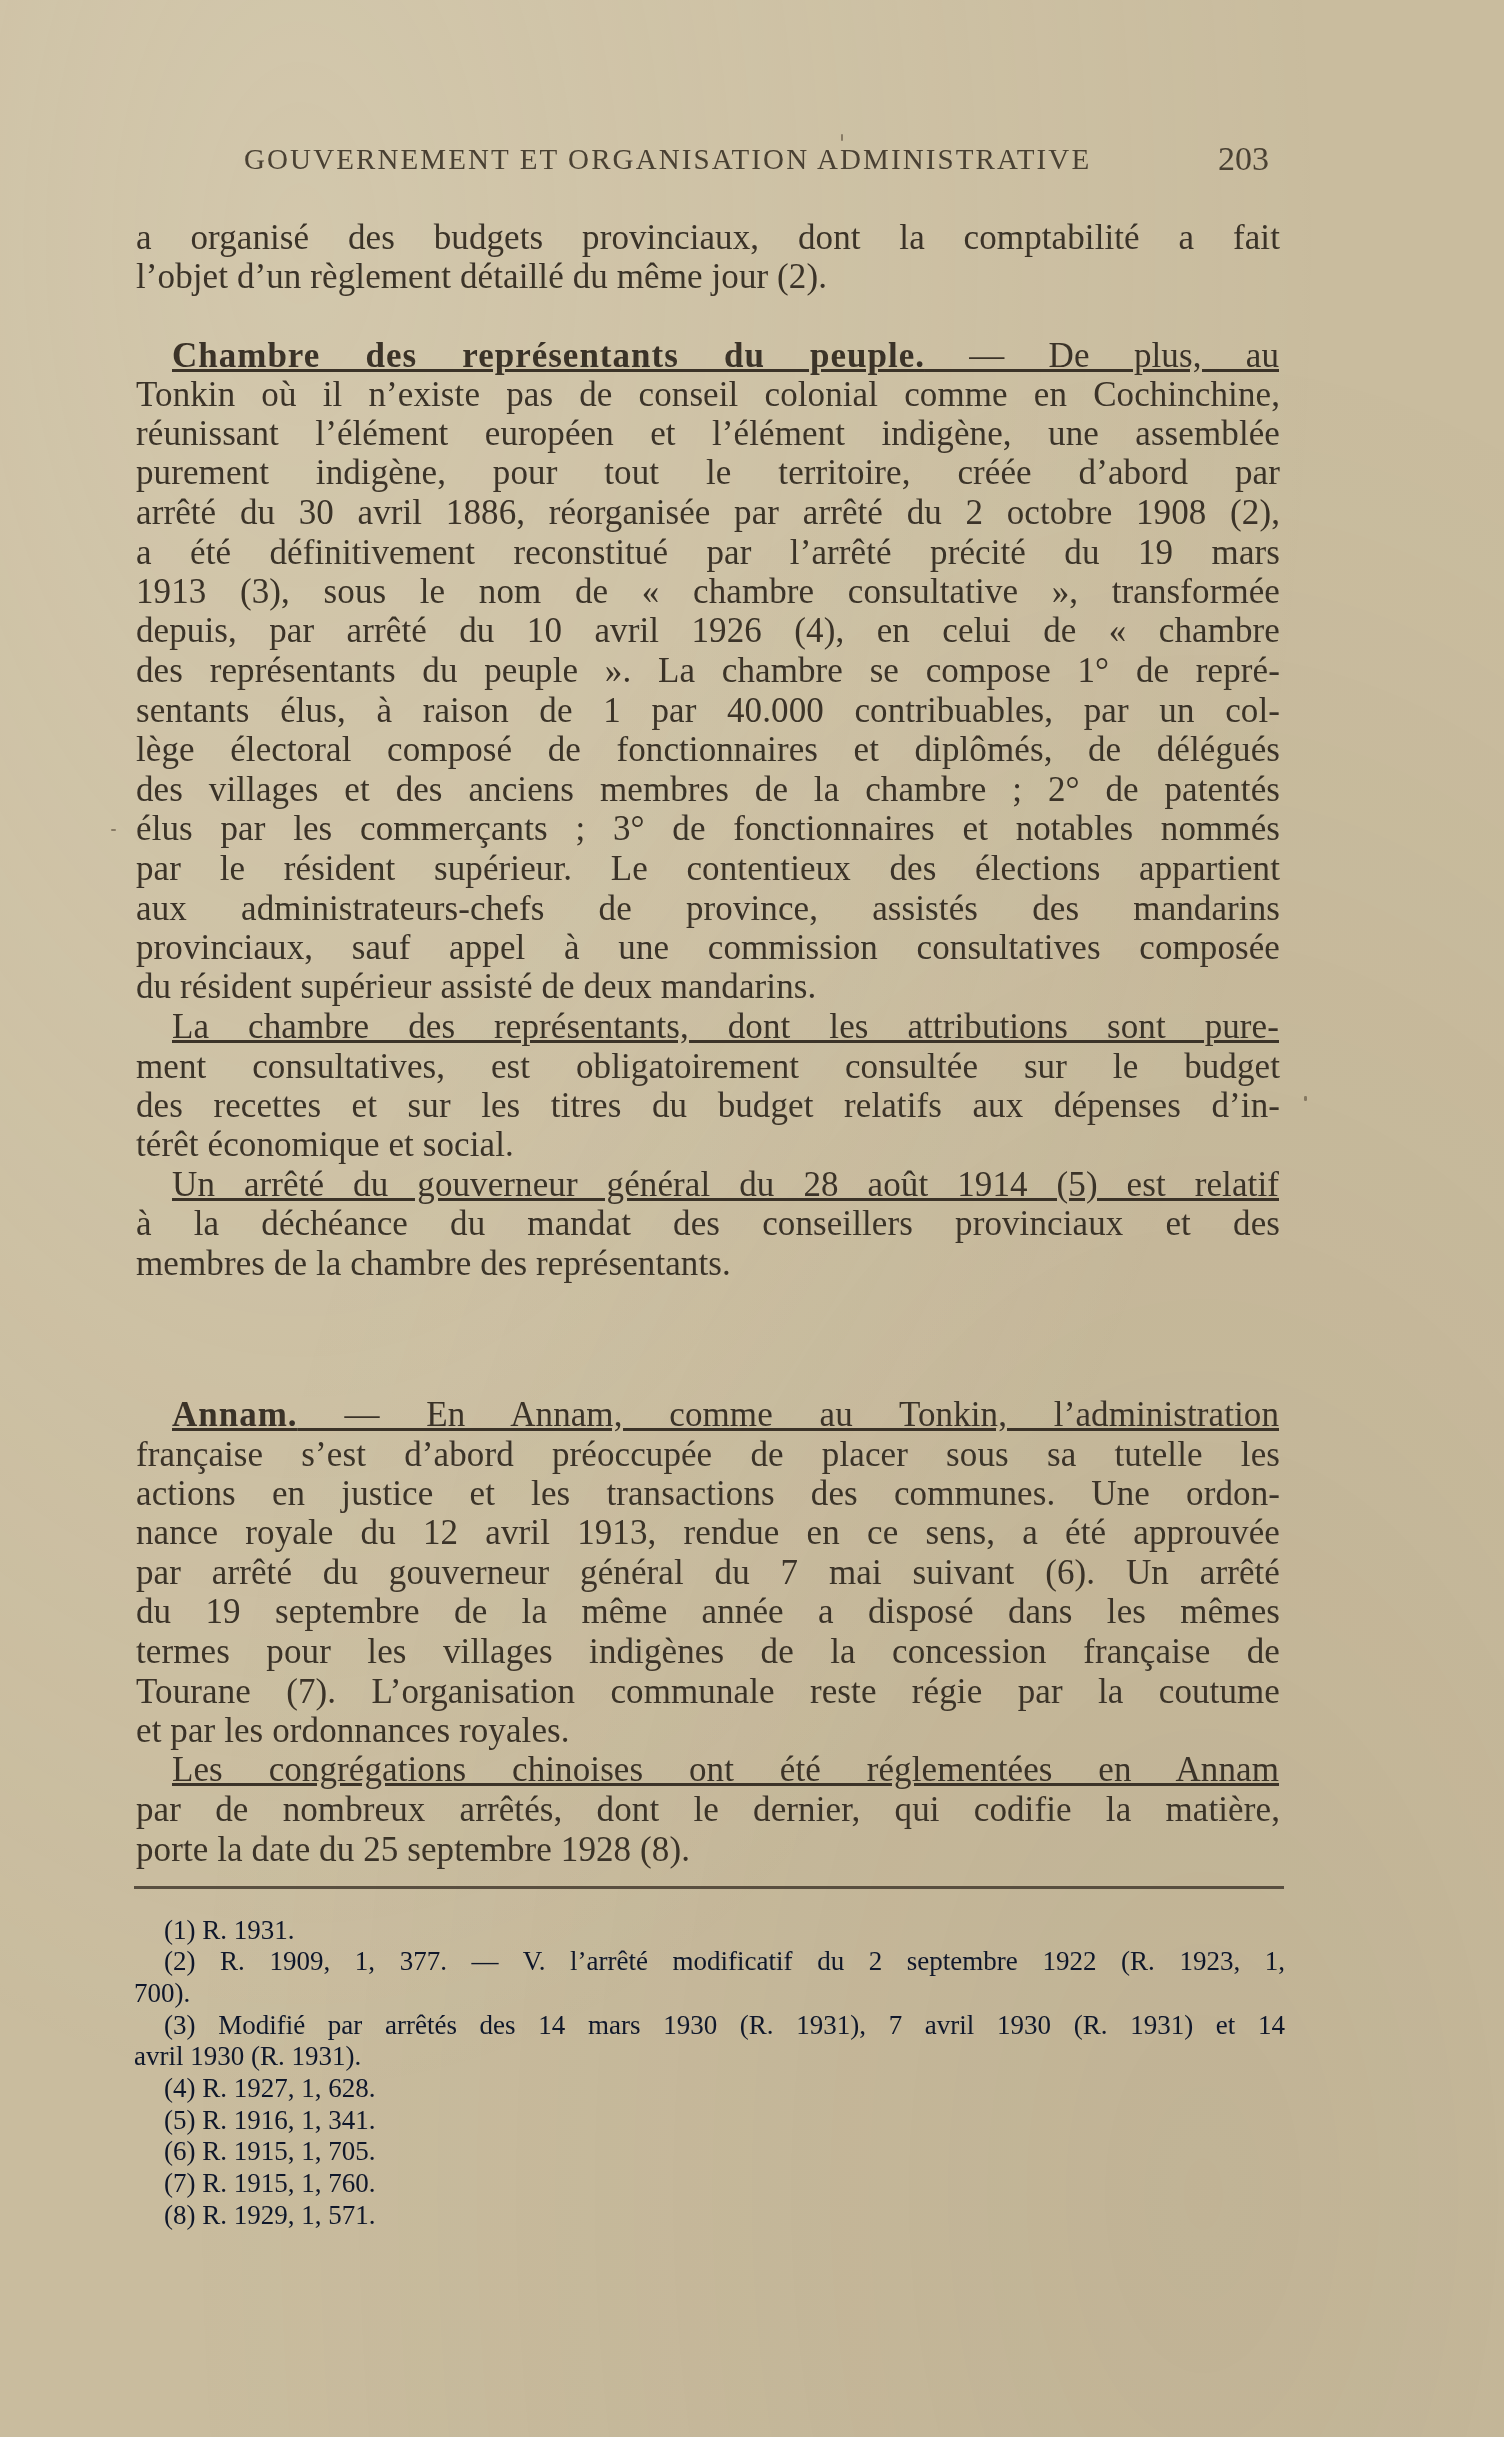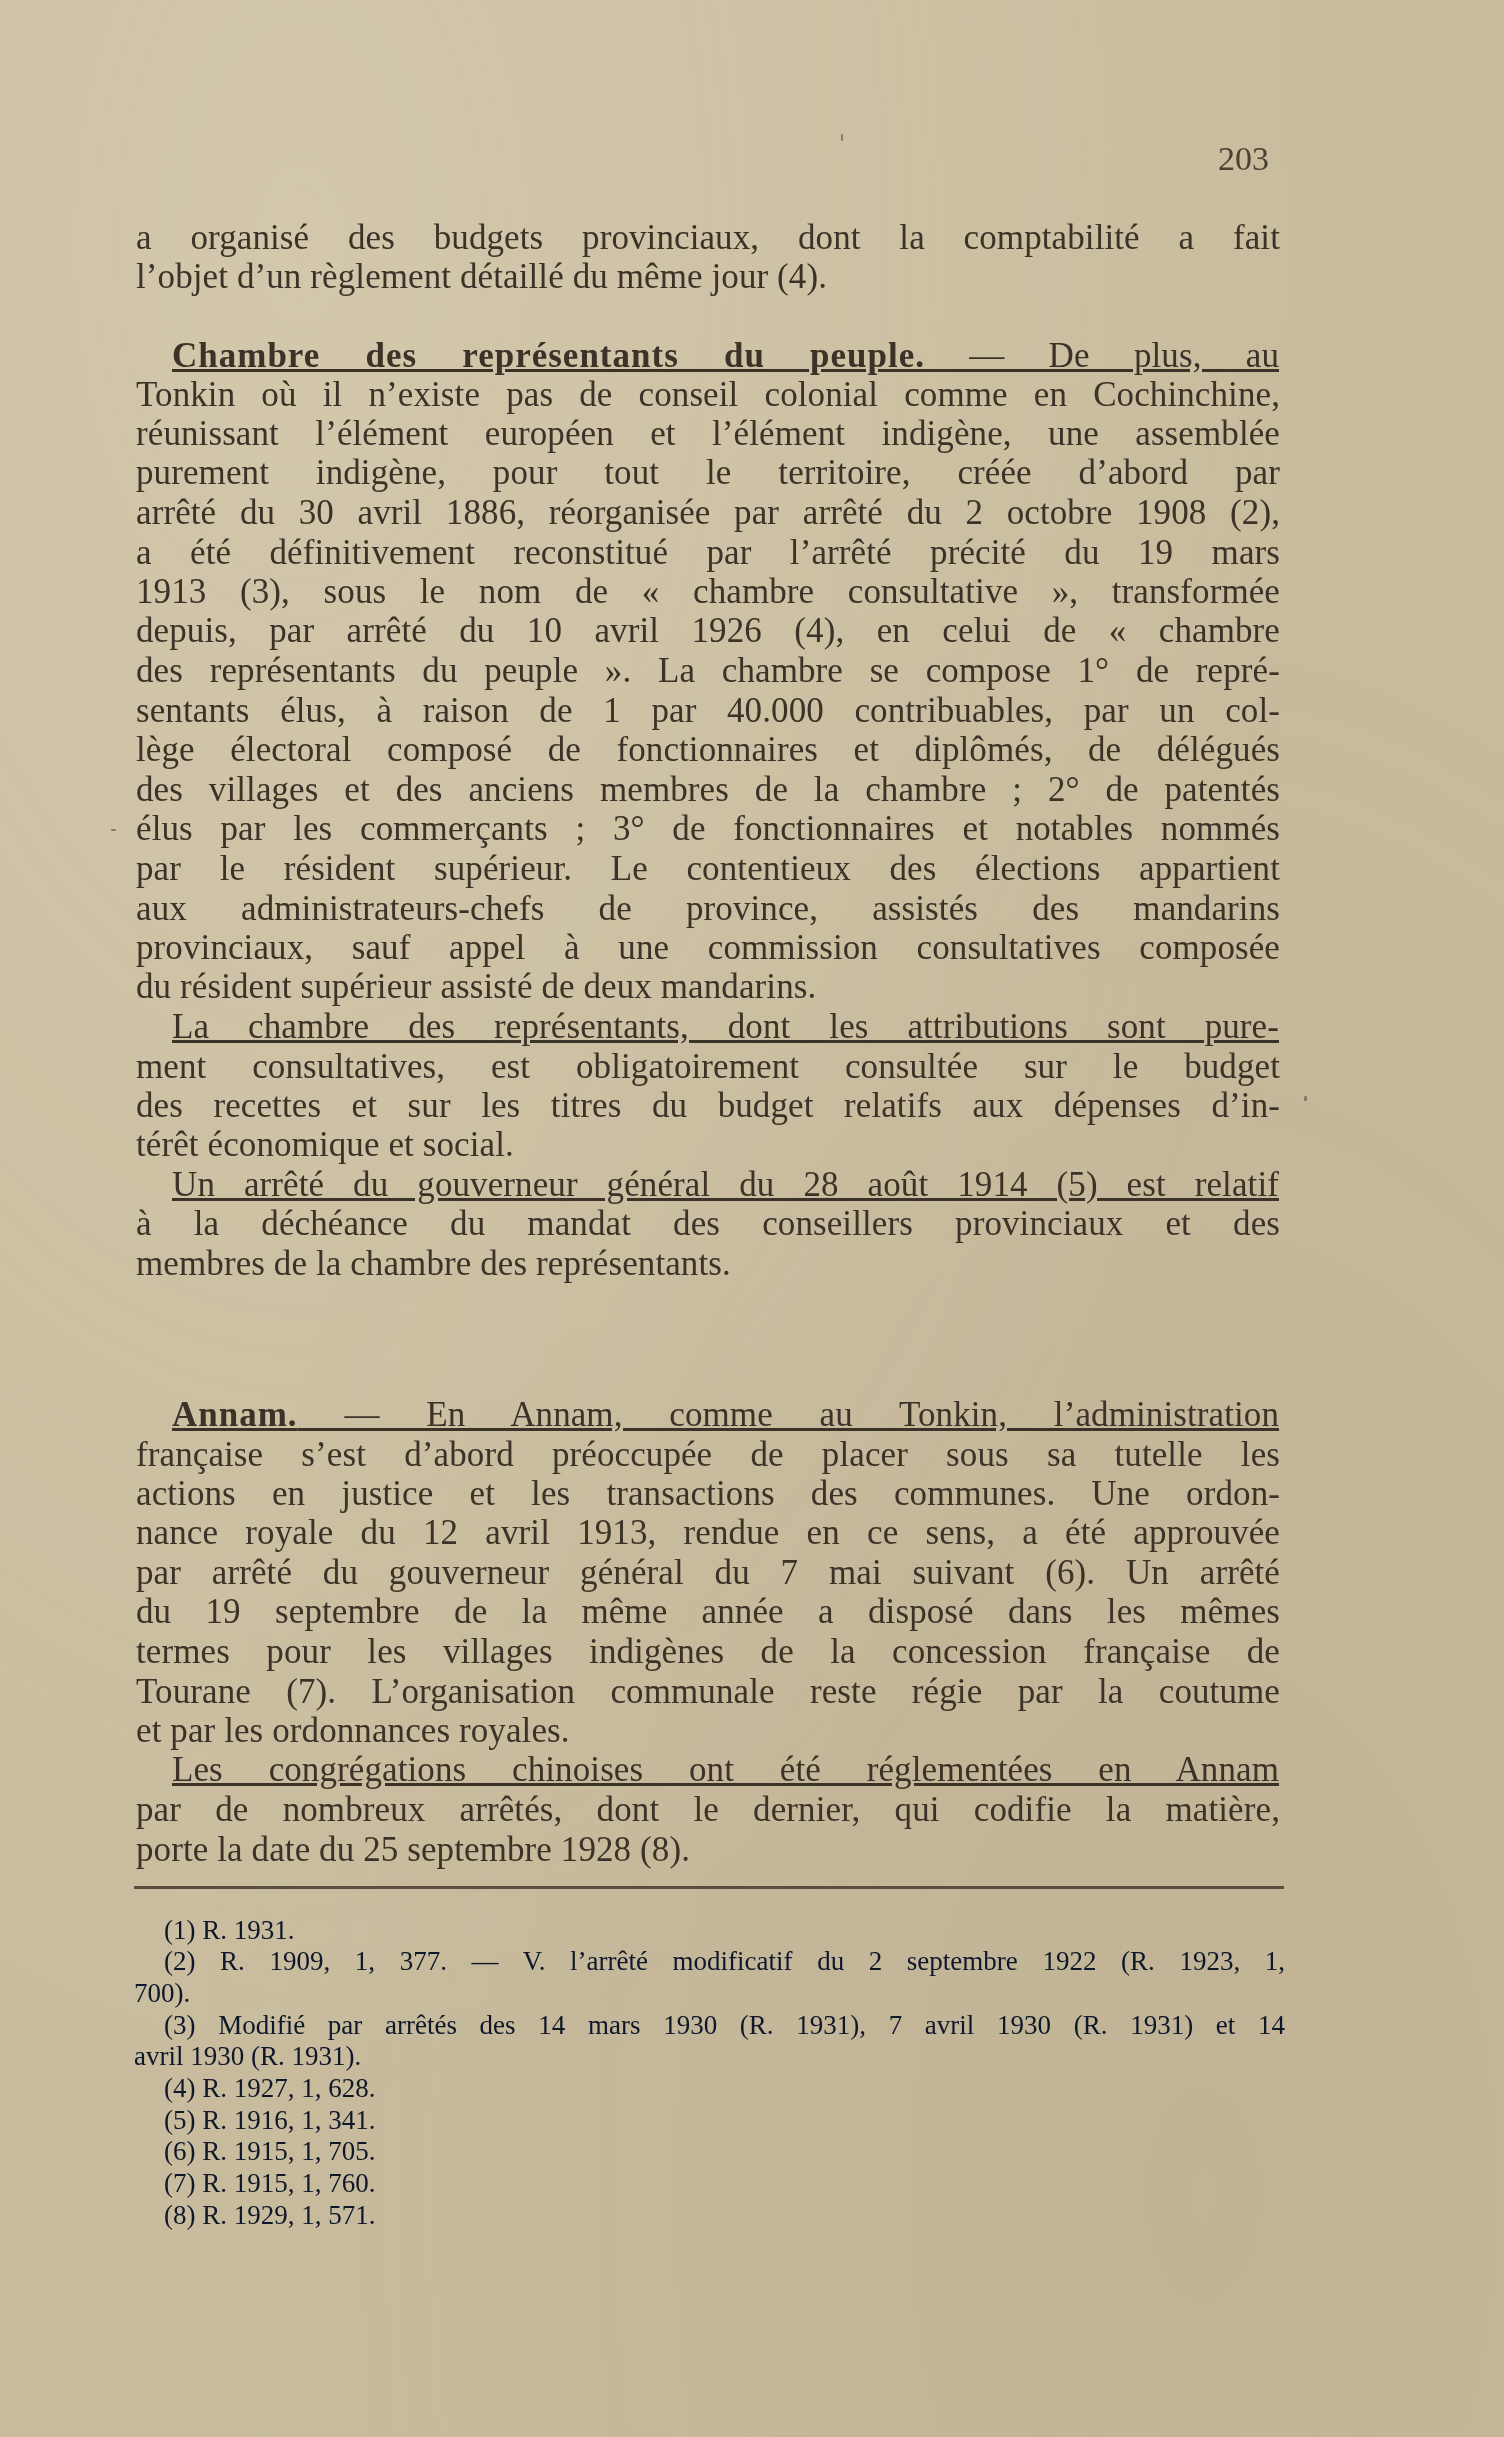--- a/index.html
+++ b/index.html
@@ -55,6 +55,7 @@
 
 <div class="page">
 
+  <div class="running-head">GOUVERNEMENT ET ORGANISATION ADMINISTRATIVE</div>
   <div class="page-number">203</div>
 
   <div>

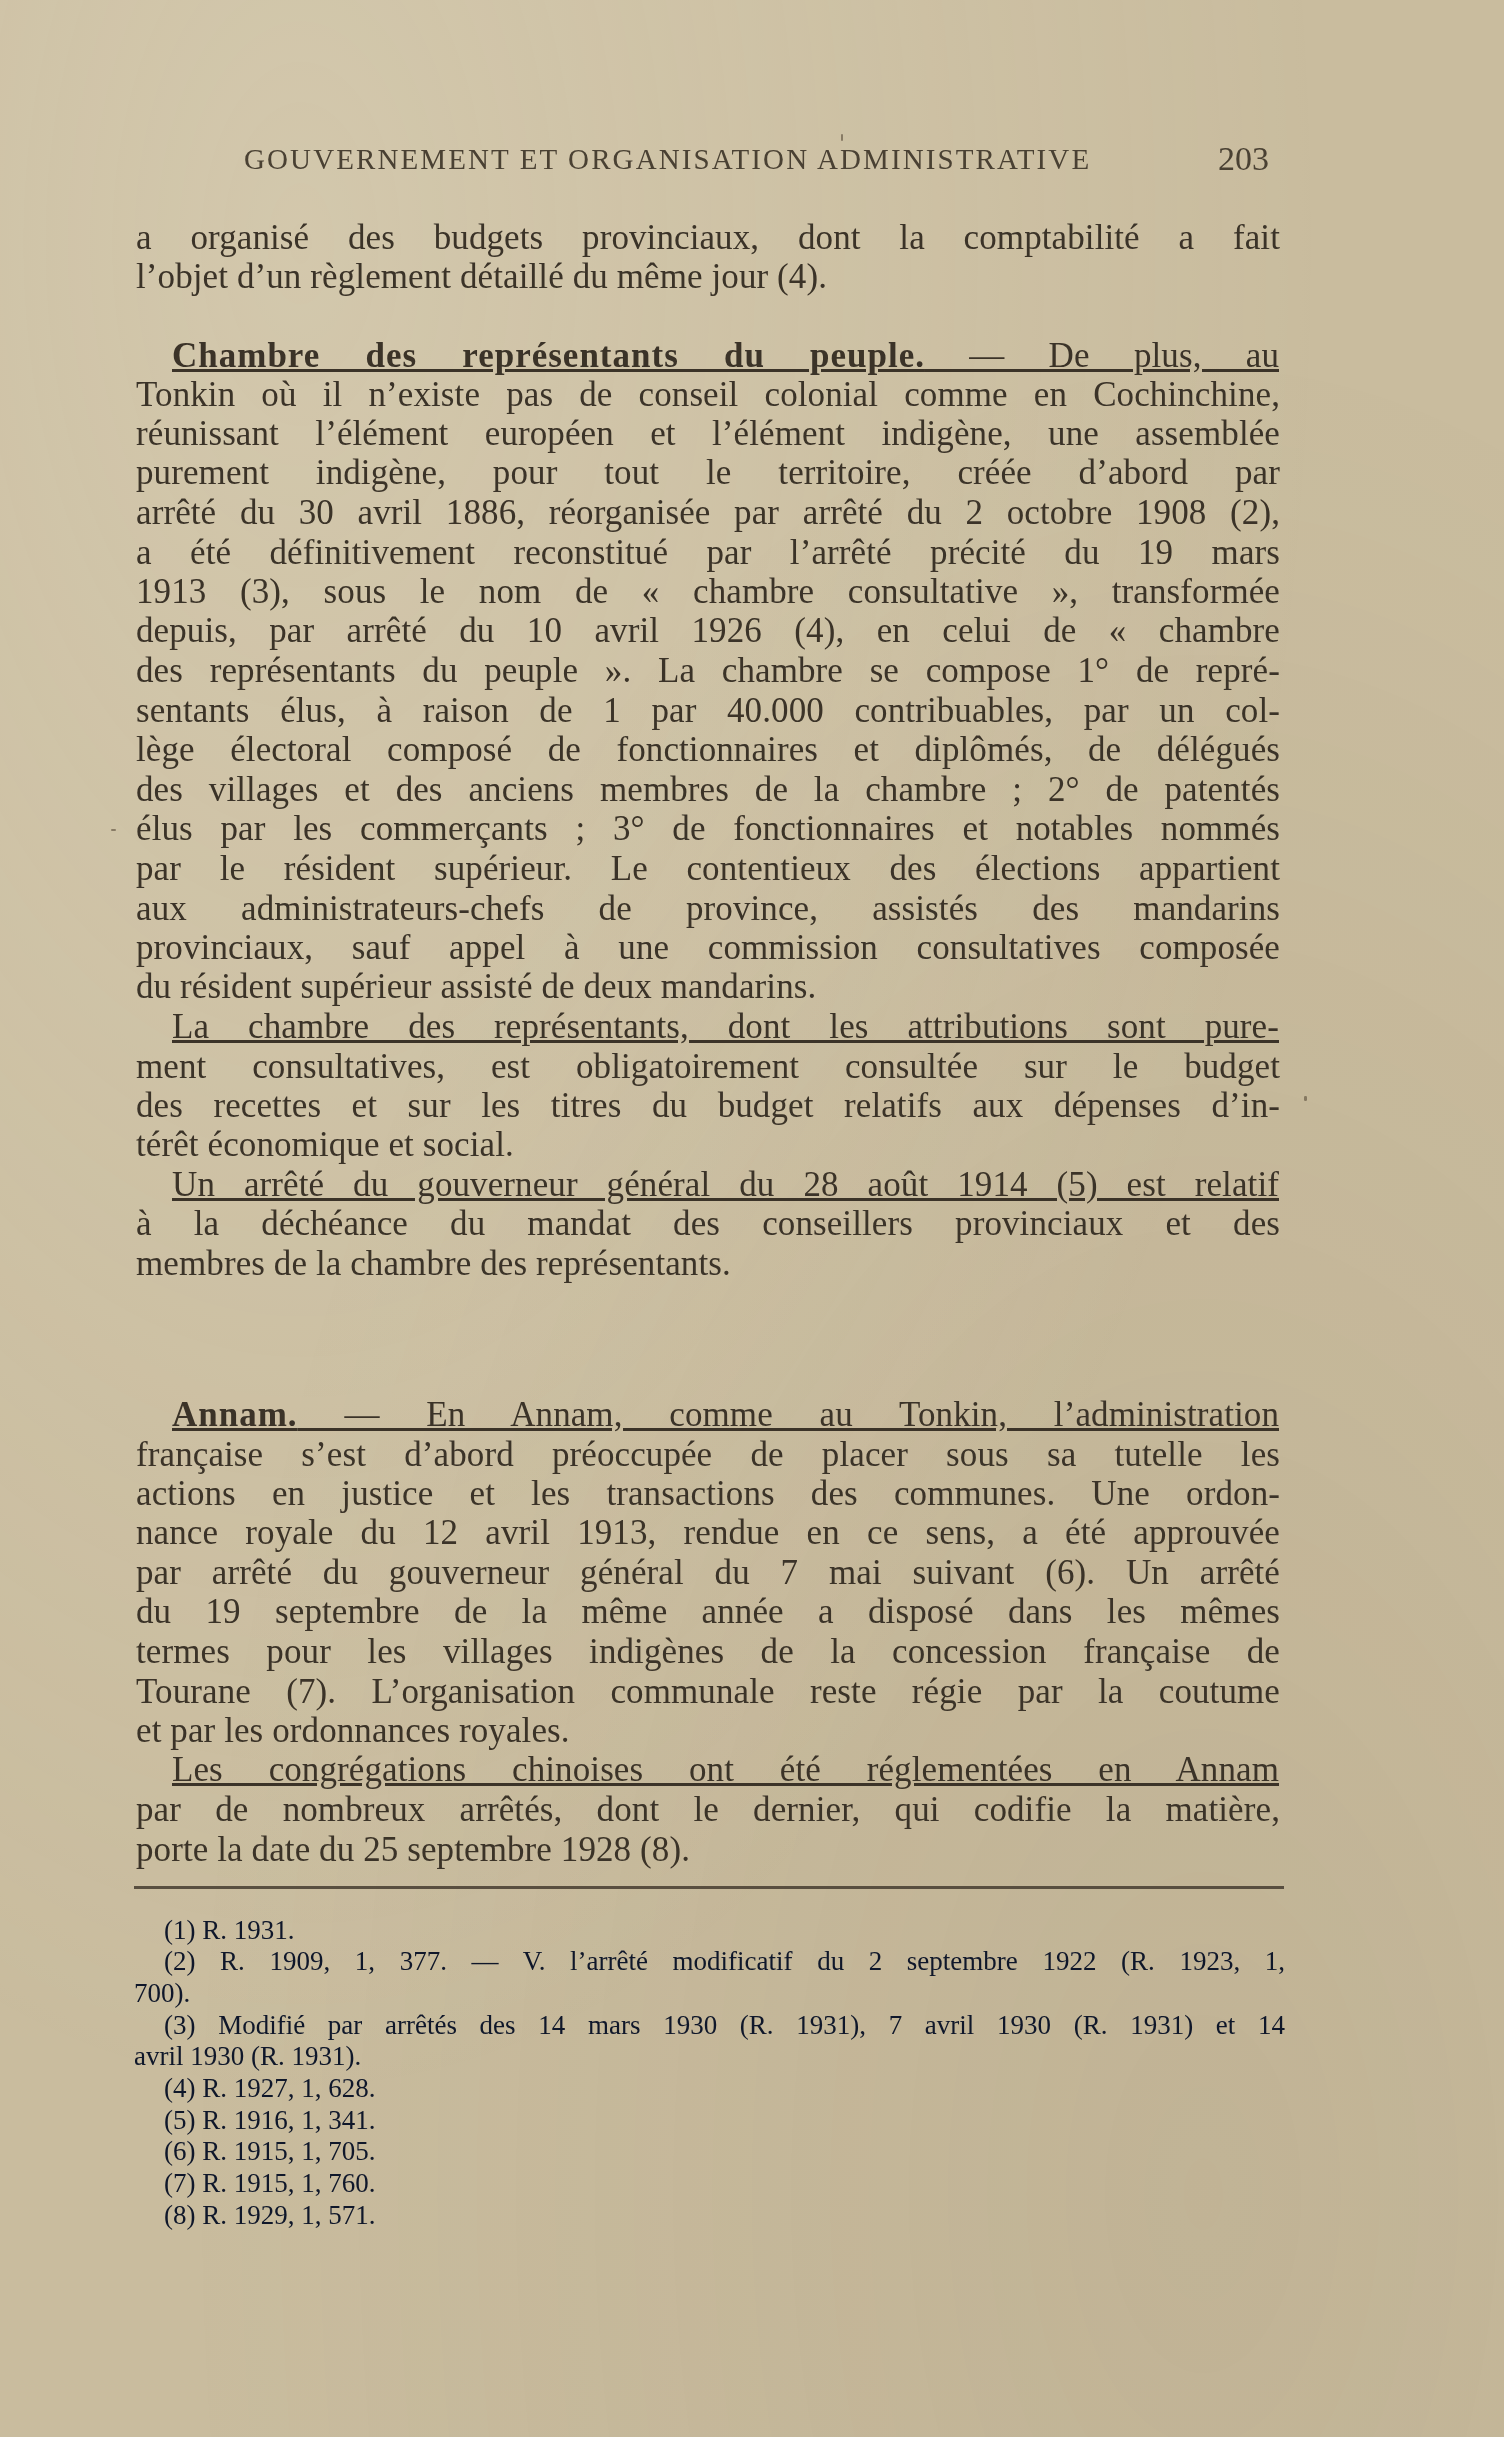--- a/index.html
+++ b/index.html
@@ -60,7 +60,7 @@
 
   <div>
     <div class="line" style="top:218px">a organisé des budgets provinciaux, dont la comptabilité a fait</div>
-    <div class="line last" style="top:257px">l’objet d’un règlement détaillé du même jour (4).</div>
+    <div class="line last" style="top:257px">l’objet d’un règlement détaillé du même jour (2).</div>
   </div>
 
   <div>

